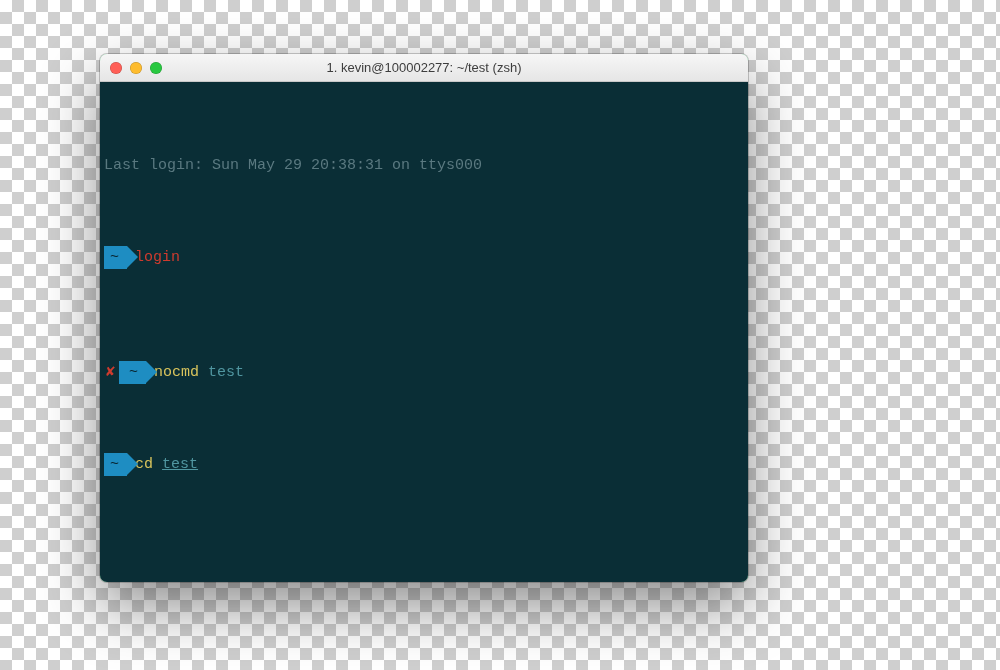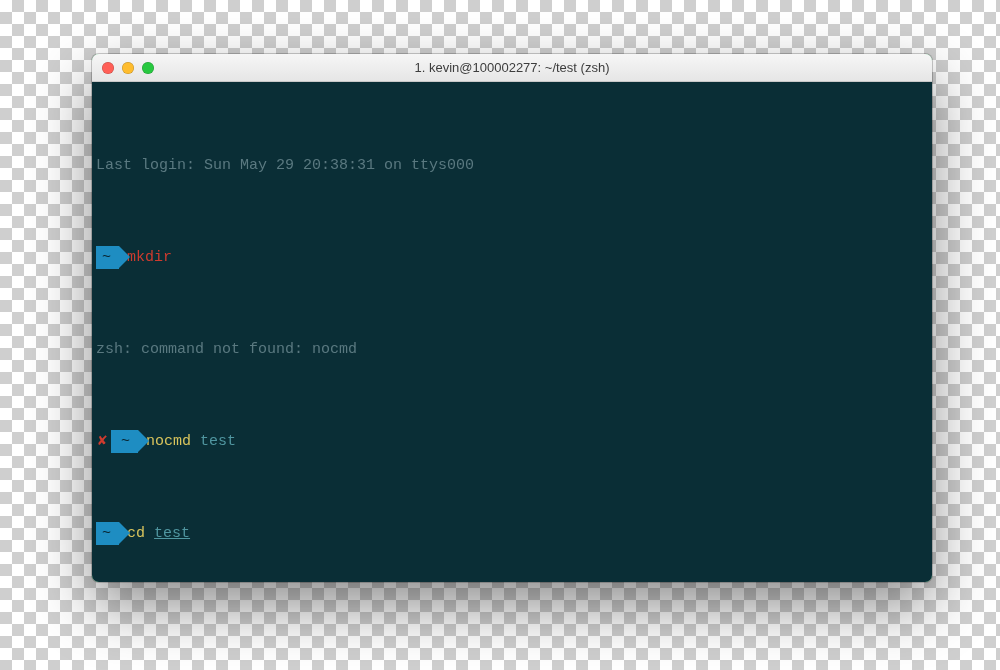--- a/index.html
+++ b/index.html
@@ -17,8 +17,8 @@
   }
   .window {
     position: absolute;
-    left: 92px; top: 54px;
-    width: 840px; height: 528px;
+    left: 100px; top: 54px;
+    width: 648px; height: 528px;
     border-radius: 7px;
     overflow: hidden;
     box-shadow: 0 24px 60px rgba(0,0,0,0.45), 0 0 0 1px rgba(0,0,0,0.2);

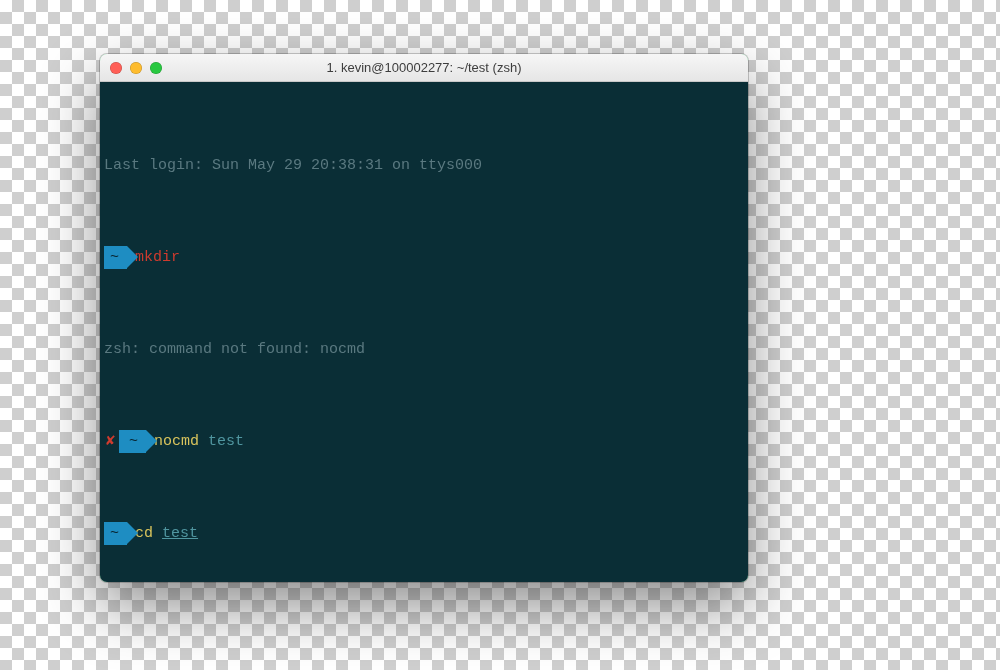--- a/index.html
+++ b/index.html
@@ -114,7 +114,7 @@
 
     <div class="row">
       <span class="seg seg-blue first"><span class="txt">~</span></span>
-      <span class="cmd"><span class="red">mkdir</span></span>
+      <span class="cmd"><span class="red">login</span></span>
     </div>
 
     <div class="row">

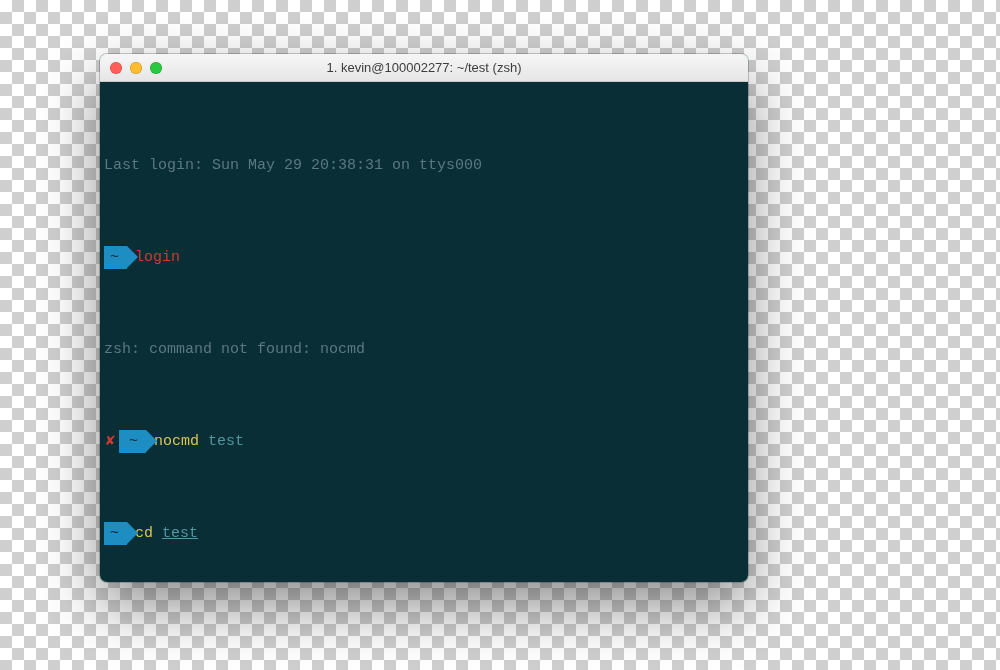--- a/index.html
+++ b/index.html
@@ -117,9 +117,6 @@
       <span class="cmd"><span class="red">login</span></span>
     </div>
 
-    <div class="row">
-      <span class="muted">zsh: command not found: nocmd</span>
-    </div>
 
     <div class="row">
       <span class="redx">✘</span>

